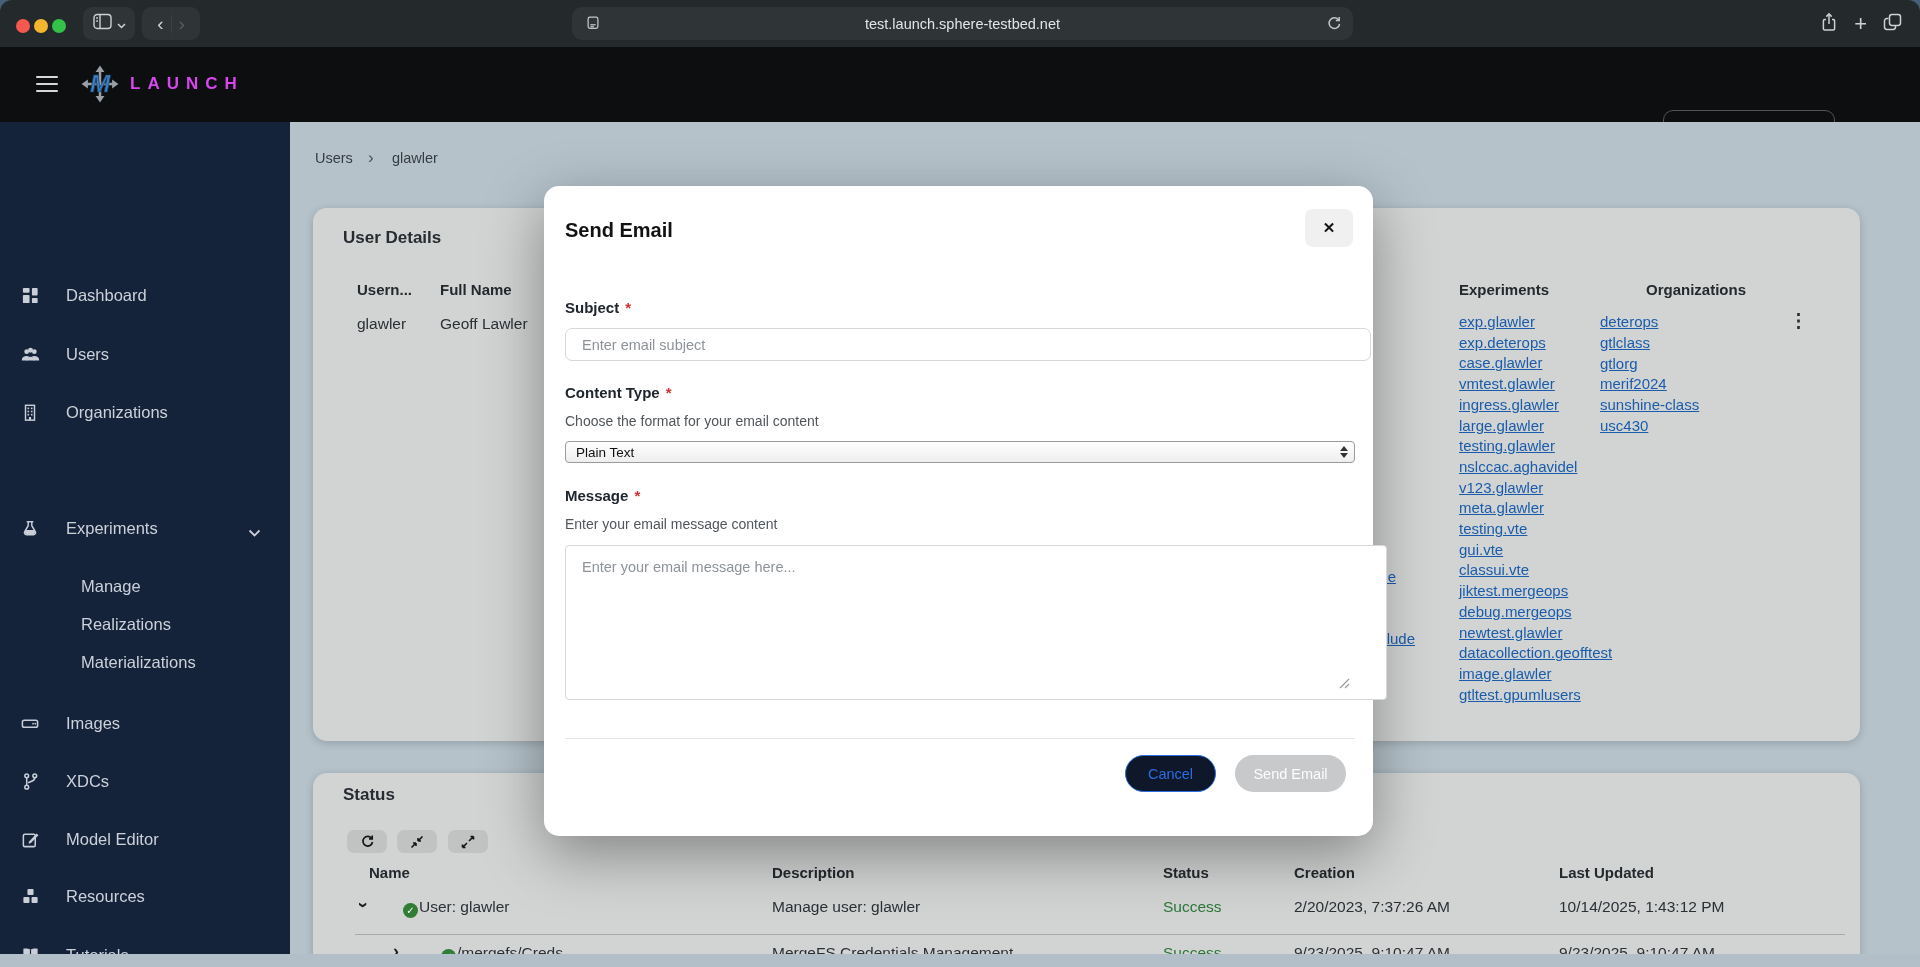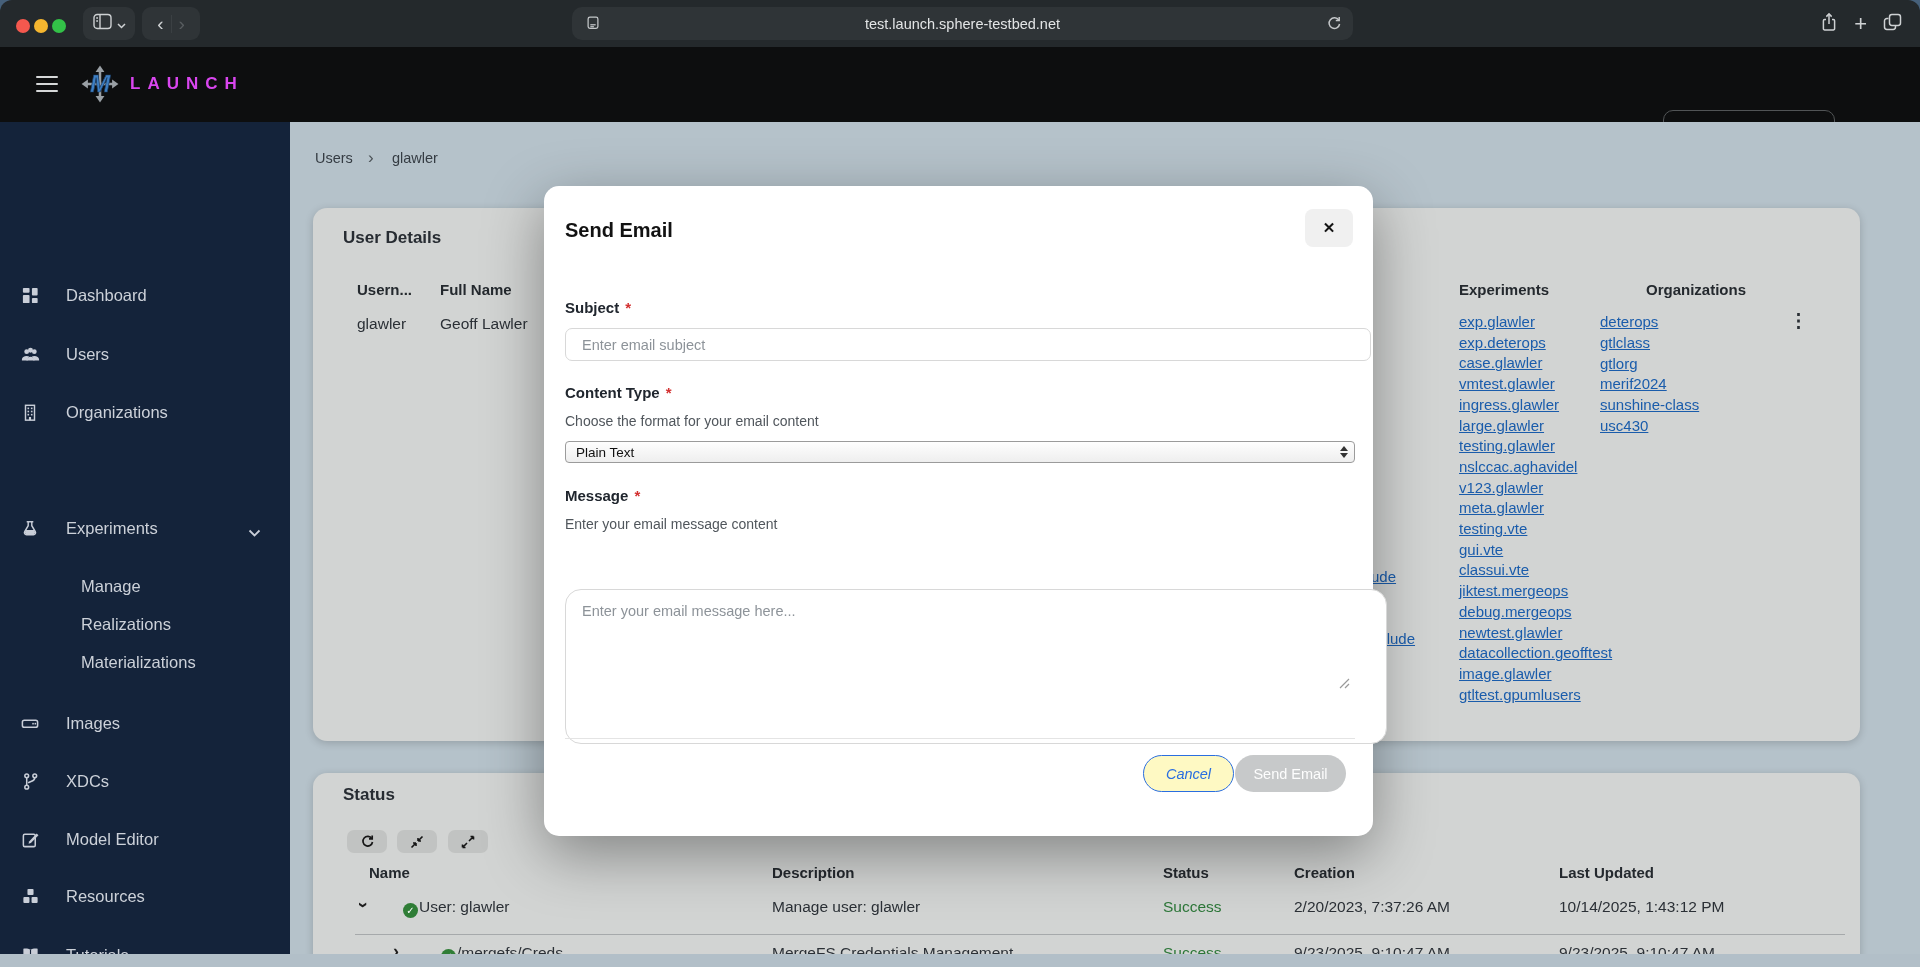--- a/index.html
+++ b/index.html
@@ -80,7 +80,7 @@
   .sel-stepper{position:absolute;right:6px;top:50%;transform:translateY(-50%);display:flex;flex-direction:column;gap:2px;}
   .tri-up{width:0;height:0;border-left:4px solid transparent;border-right:4px solid transparent;border-bottom:5px solid #333;}
   .tri-down{width:0;height:0;border-left:4px solid transparent;border-right:4px solid transparent;border-top:5px solid #333;}
-  .m-textarea{position:absolute;left:21px;top:359px;width:788px;height:127px;border:1px solid #d8d8d8;border-radius:16px;resize:none;padding:13px 16px;font-size:14.5px;color:#222;font-family:"Liberation Sans",sans-serif;outline:none;box-sizing:content-box;margin-top:44px;}
+  .m-textarea{position:absolute;left:21px;top:359px;width:788px;height:127px;border:1px solid #d8d8d8;border-radius:4px;resize:none;padding:13px 16px;font-size:14.5px;color:#222;font-family:"Liberation Sans",sans-serif;outline:none;box-sizing:content-box;}
   .m-textarea::placeholder{color:#8d9399;}
   .resize-grip{position:absolute;left:795px;top:489px;}
   .m-divider{position:absolute;left:21px;top:552px;width:790px;height:1px;background:#e4e4e4;}

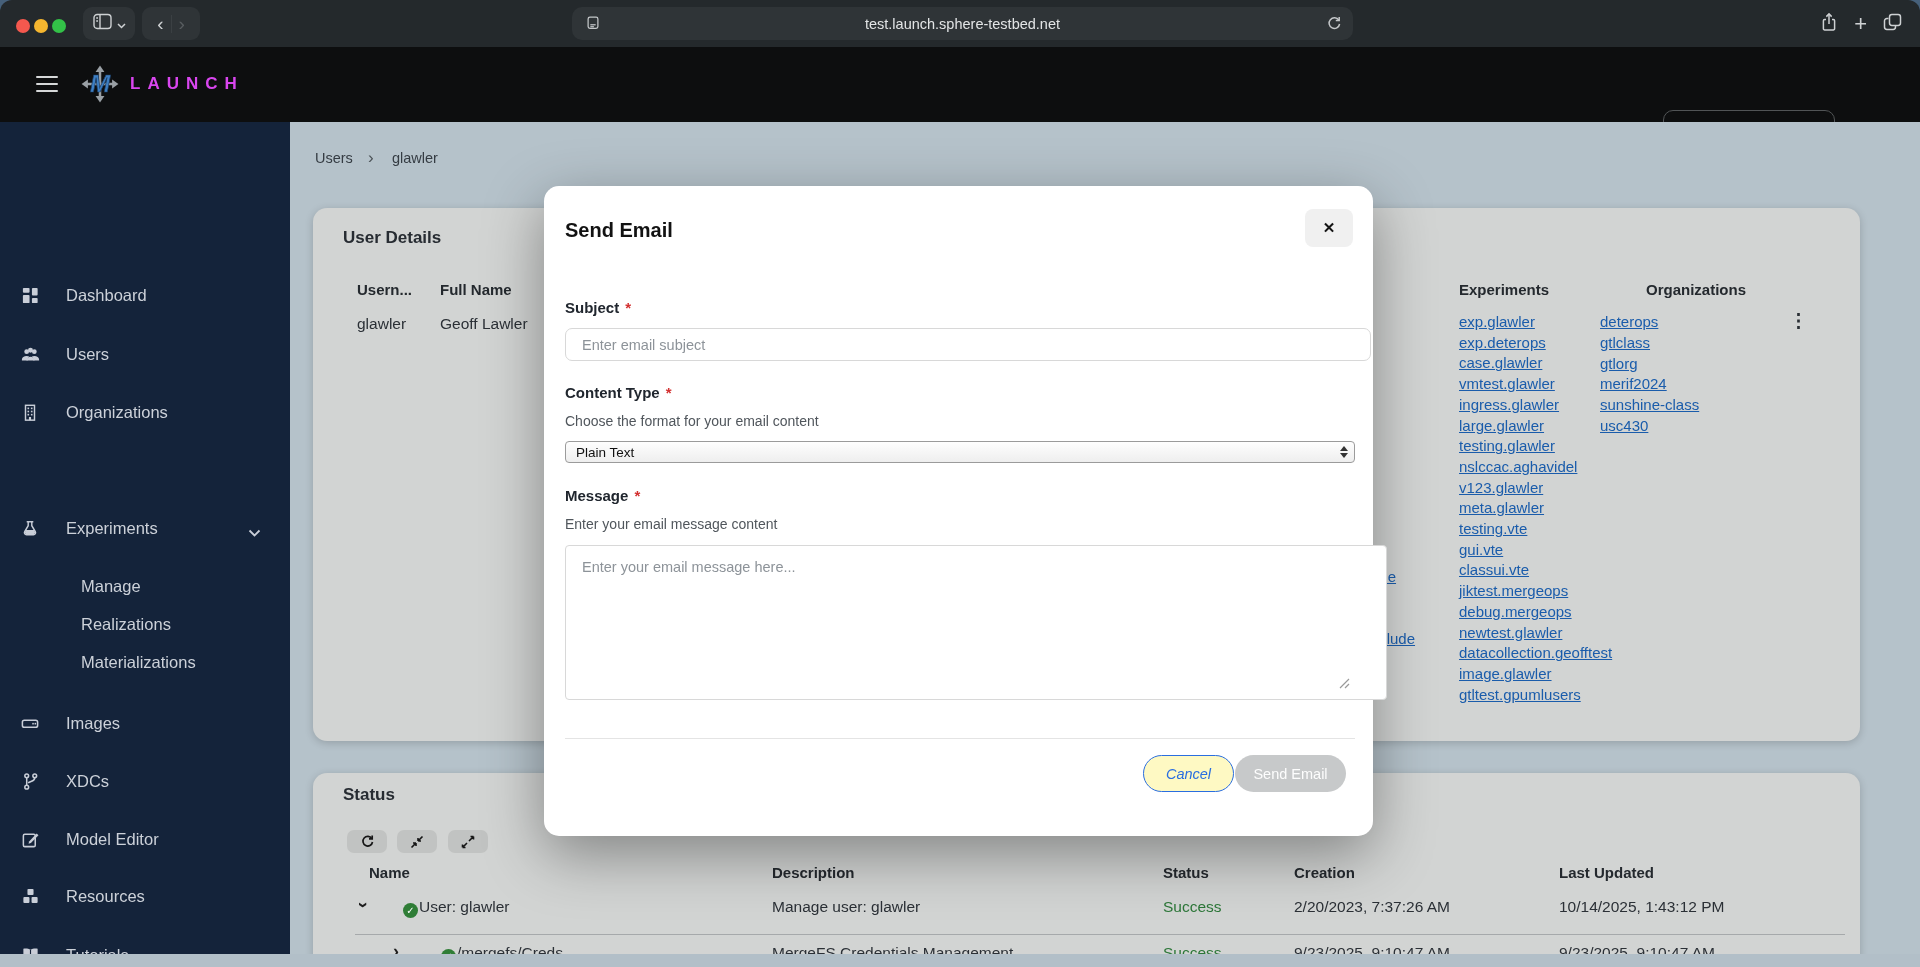--- a/index.html
+++ b/index.html
@@ -85,7 +85,7 @@
   .resize-grip{position:absolute;left:795px;top:489px;}
   .m-divider{position:absolute;left:21px;top:552px;width:790px;height:1px;background:#e4e4e4;}
   .btn{position:absolute;top:569px;height:37px;border-radius:19px;display:flex;align-items:center;justify-content:center;font-size:14.5px;font-weight:500;cursor:pointer;box-sizing:border-box;}
-  .btn-cancel{left:599px;width:91px;background:#fef9c3;border:1.5px solid #2a6ee0;color:#2a6ee0;font-style:italic;}
+  .btn-cancel{left:581px;width:91px;background:#0f172a;border:1.5px solid #2a6ee0;color:#2a6ee0;}
   .btn-send{left:691px;width:111px;background:#c7c9ca;color:#fdfdfd;}
 </style>
 </head>

